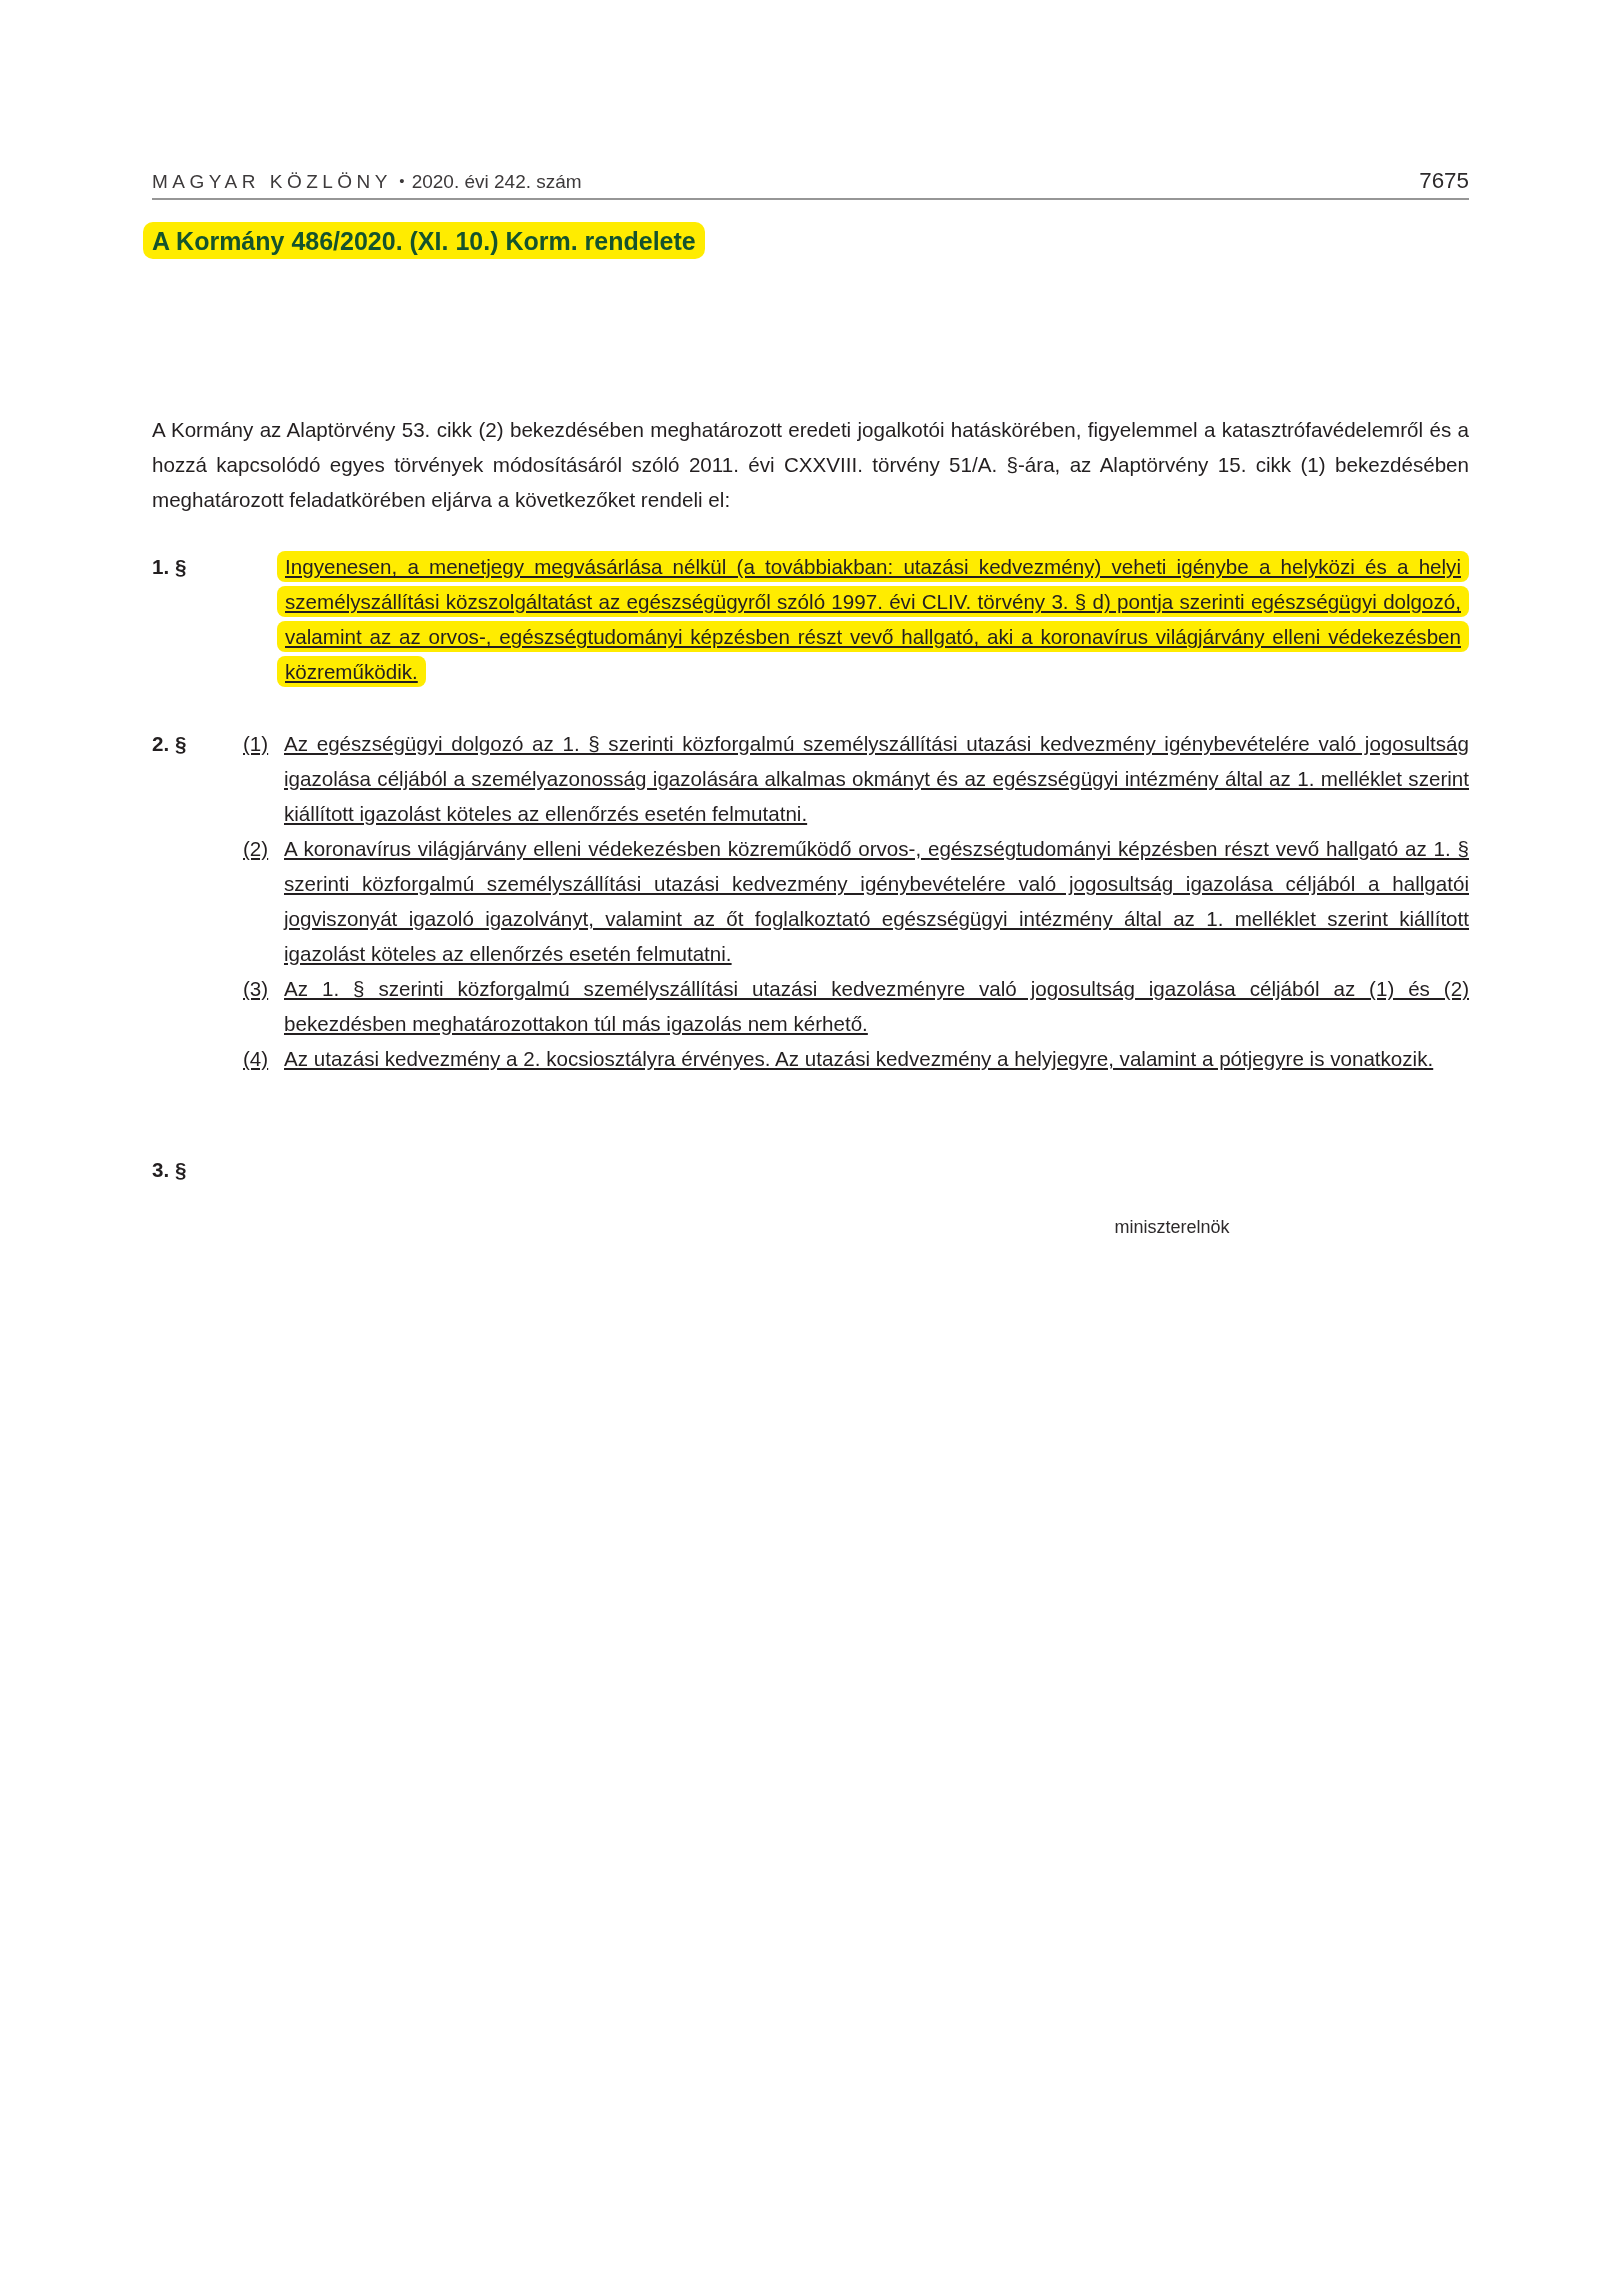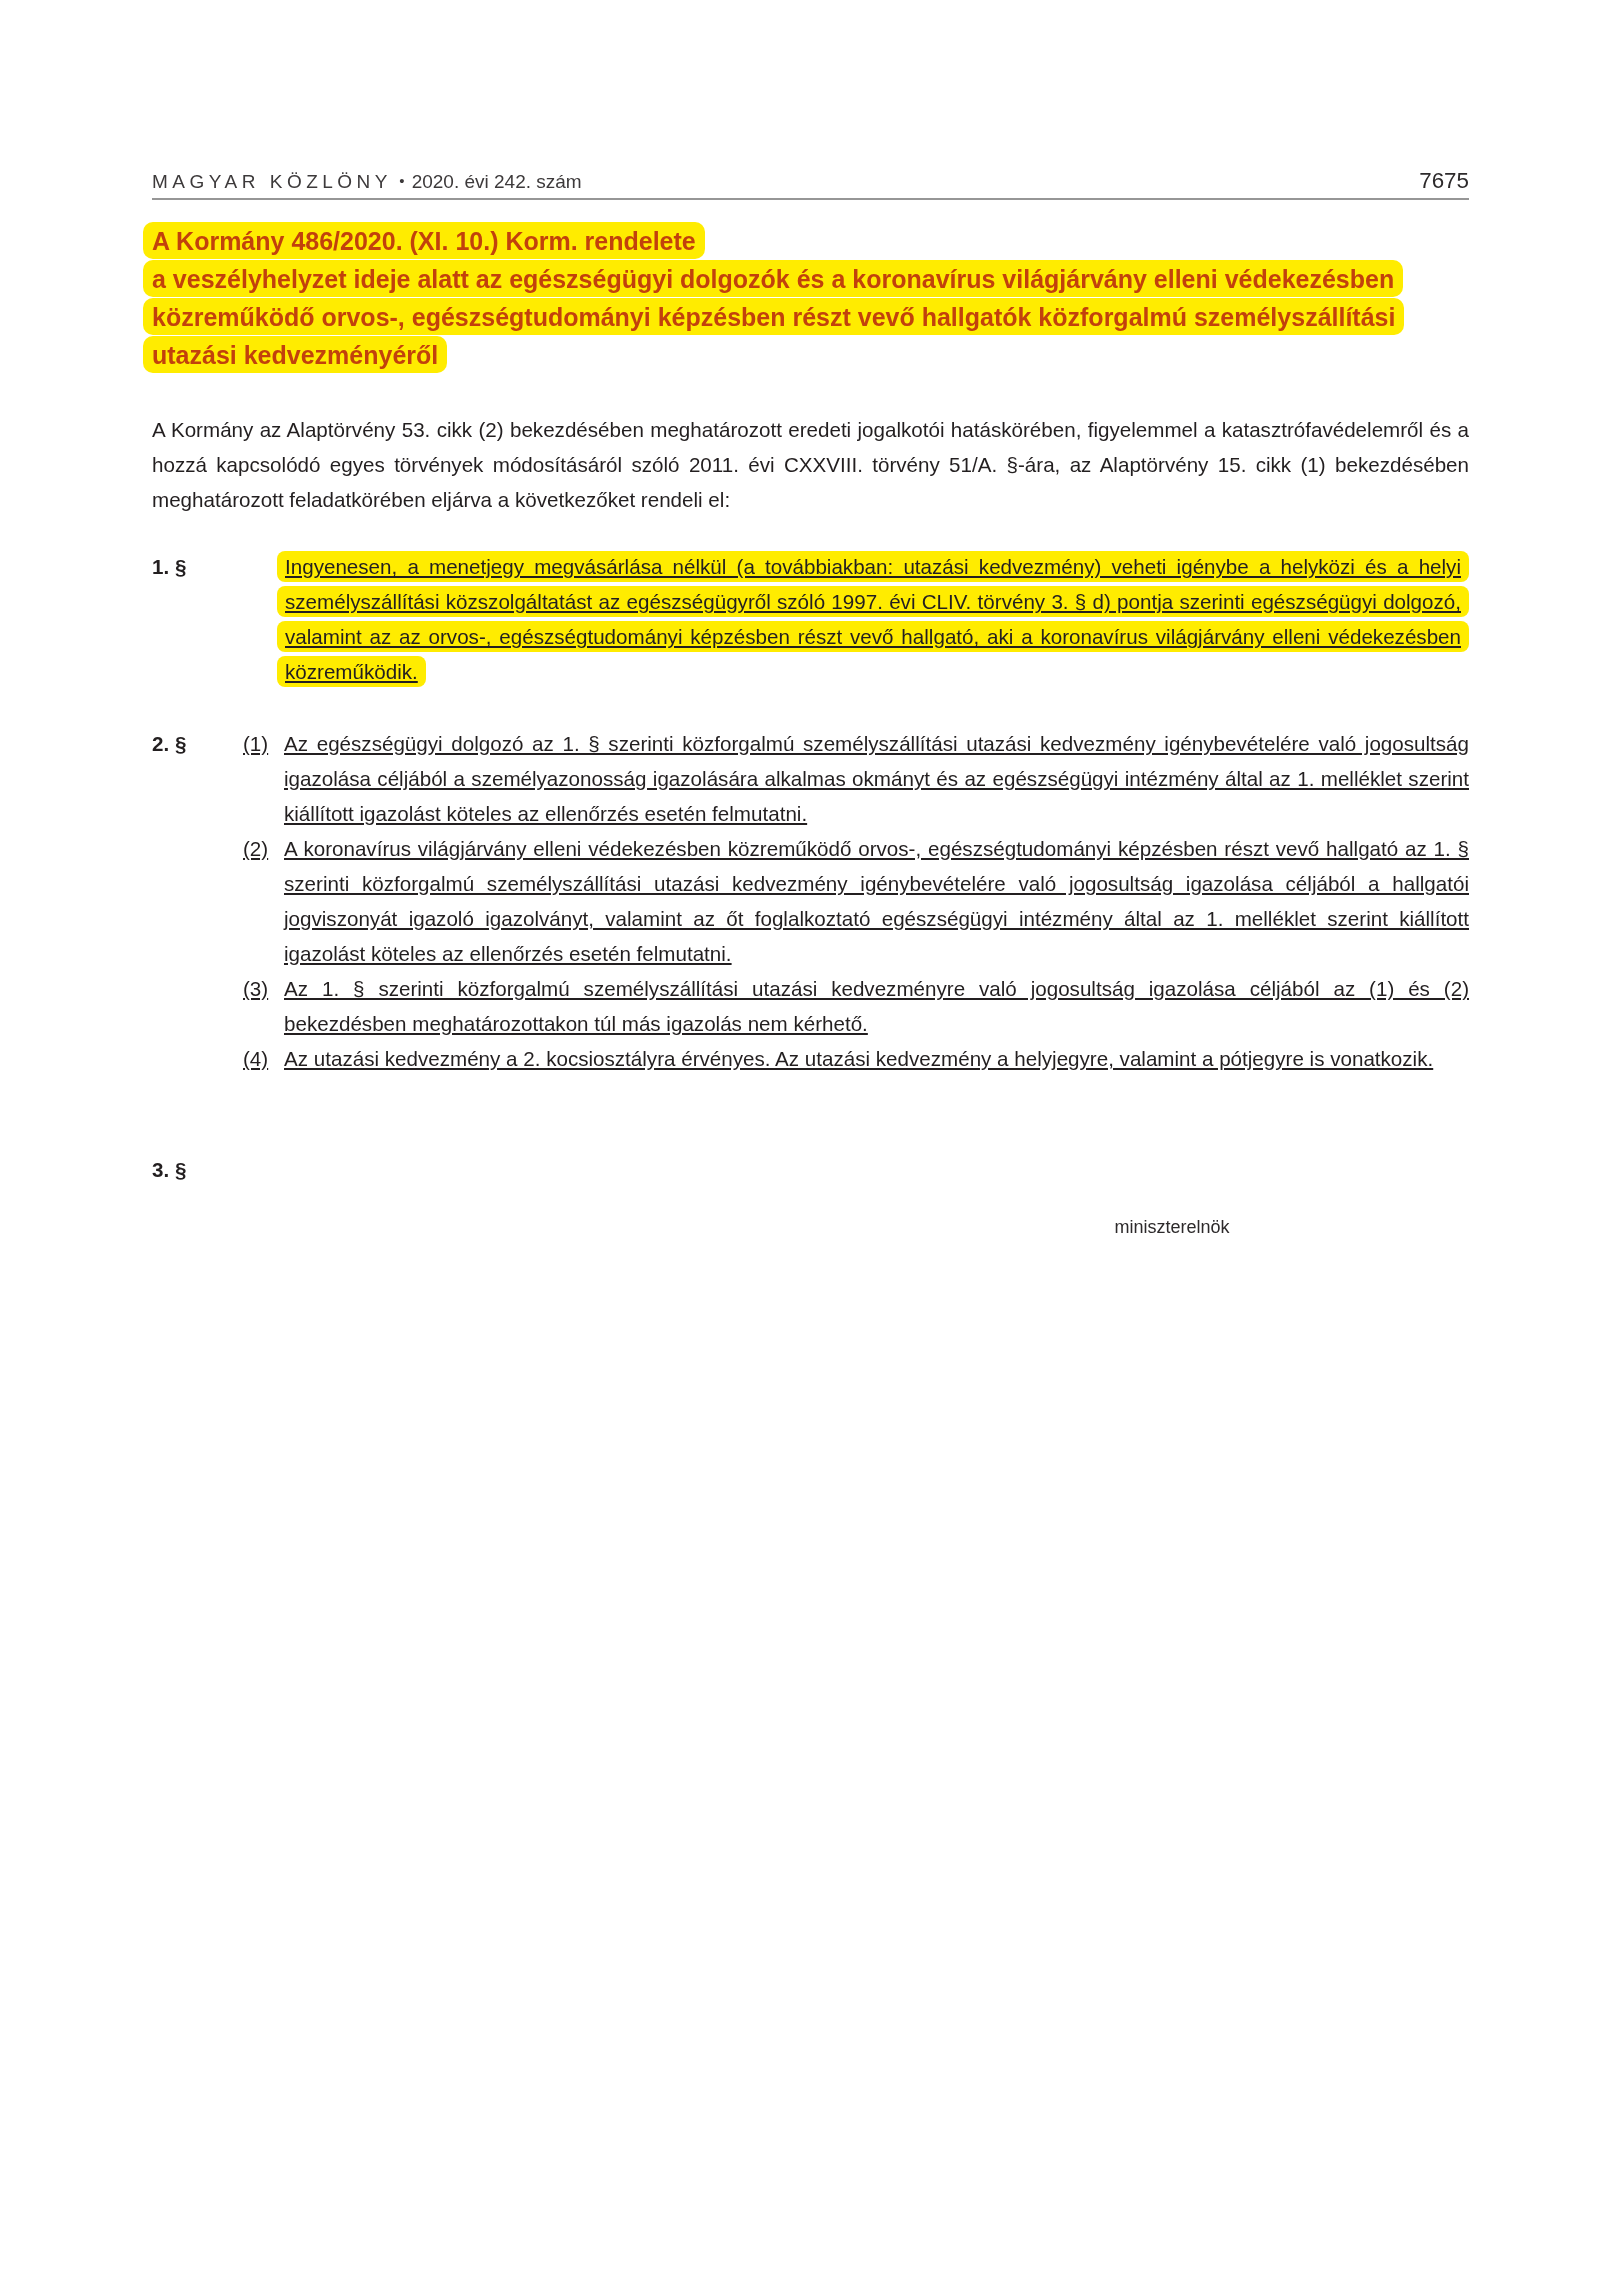--- a/index.html
+++ b/index.html
@@ -31,7 +31,7 @@
   
   .title{
     position:absolute; left:152px; right:134px; top:221px;
-    font-weight:bold; font-size:25px; line-height:38px; color:#c2410c;
+    font-weight:bold; font-size:25px; line-height:38px; color:#14532d;
   }
   .title-line, .title-sub{margin-left:-9px;}
   mark.hl{

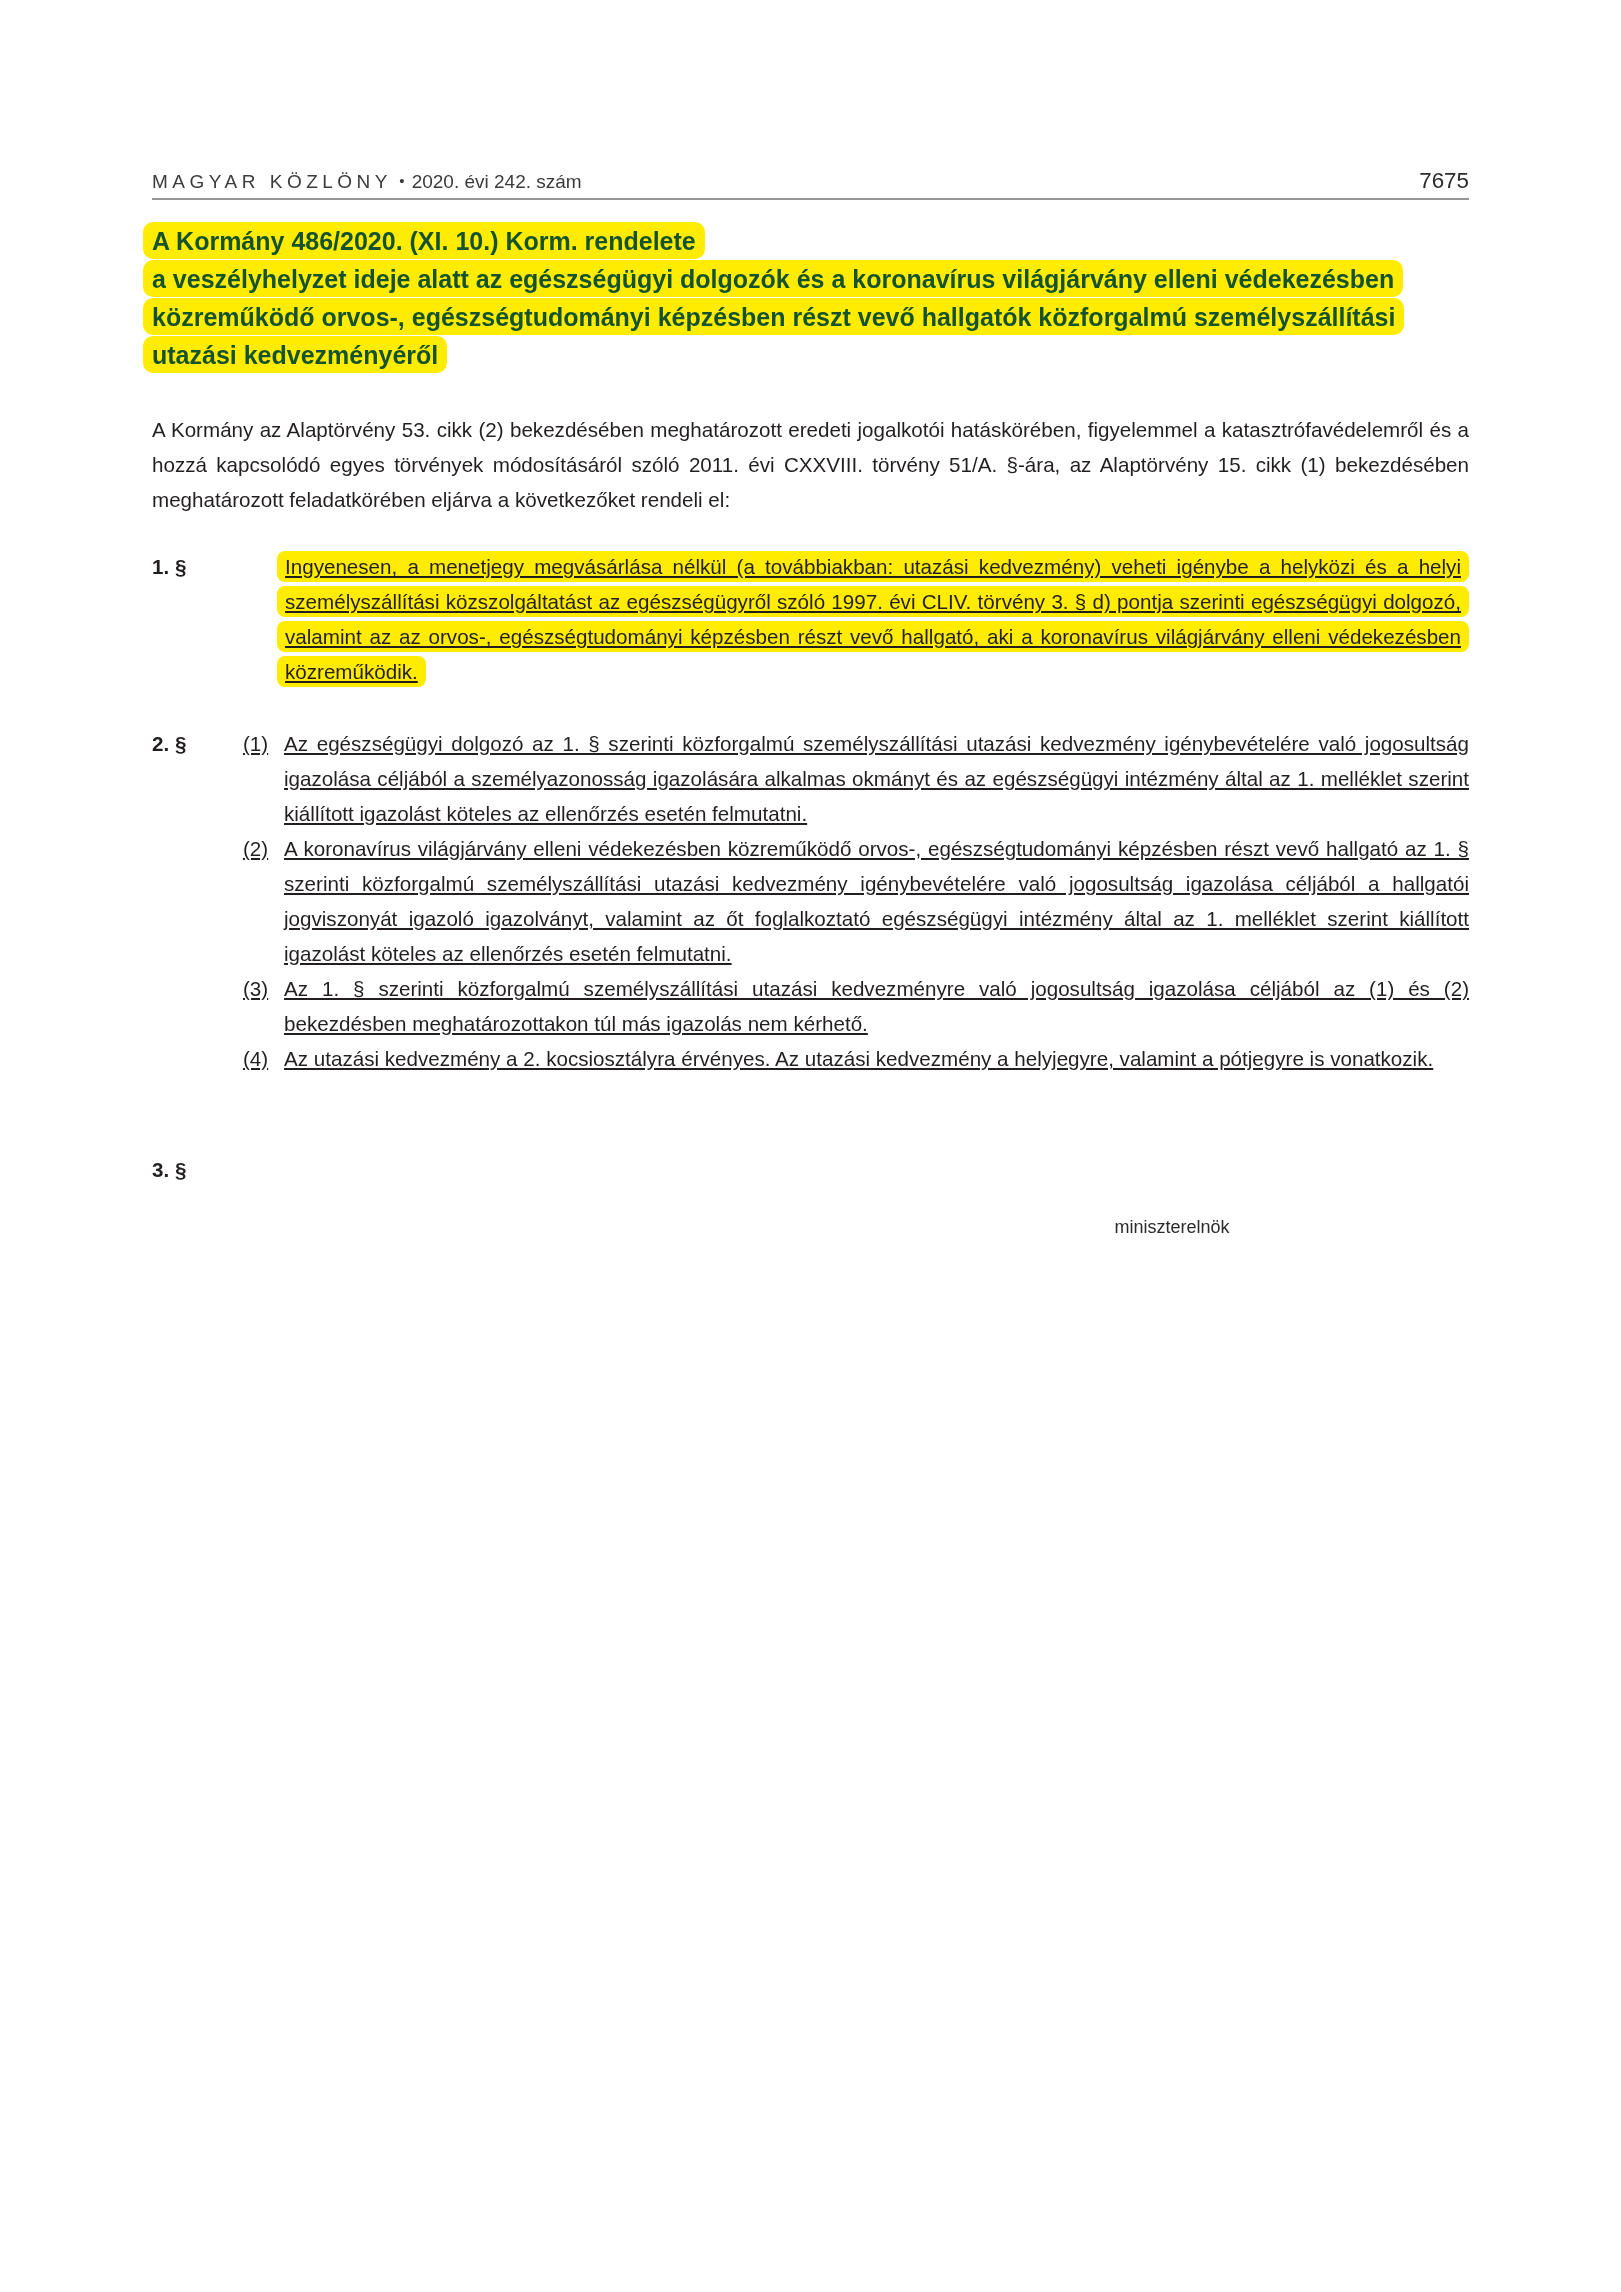--- a/index.html
+++ b/index.html
@@ -86,7 +86,6 @@
 
   <div class="title">
     <div class="title-line"><mark class="hl">A Kormány 486/2020. (XI. 10.) Korm. rendelete</mark></div>
-    <div class="title-sub"><mark class="hl">a veszélyhelyzet ideje alatt az egészségügyi dolgozók és a koronavírus világjárvány elleni védekezésben közreműködő orvos-, egészségtudományi képzésben részt vevő hallgatók közforgalmú személyszállítási utazási kedvezményéről</mark></div>
   </div>
 
   <p class="preamble">A Kormány az Alaptörvény 53. cikk (2) bekezdésében meghatározott eredeti jogalkotói hatáskörében, figyelemmel a katasztrófavédelemről és a hozzá kapcsolódó egyes törvények módosításáról szóló 2011. évi CXXVIII. törvény 51/A. §-ára, az Alaptörvény 15. cikk (1) bekezdésében meghatározott feladatkörében eljárva a következőket rendeli el:</p>

